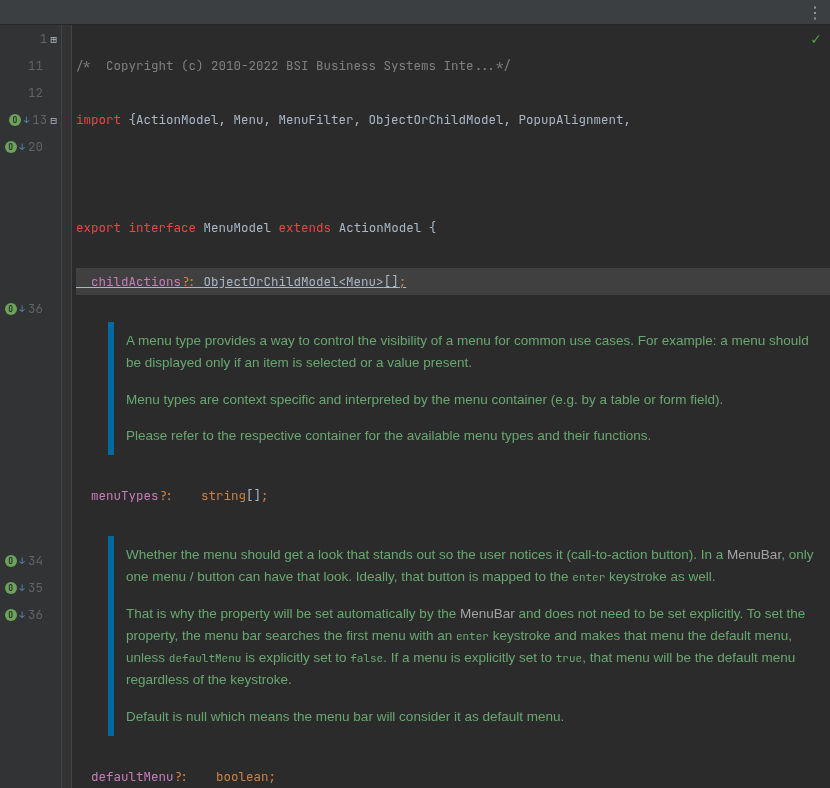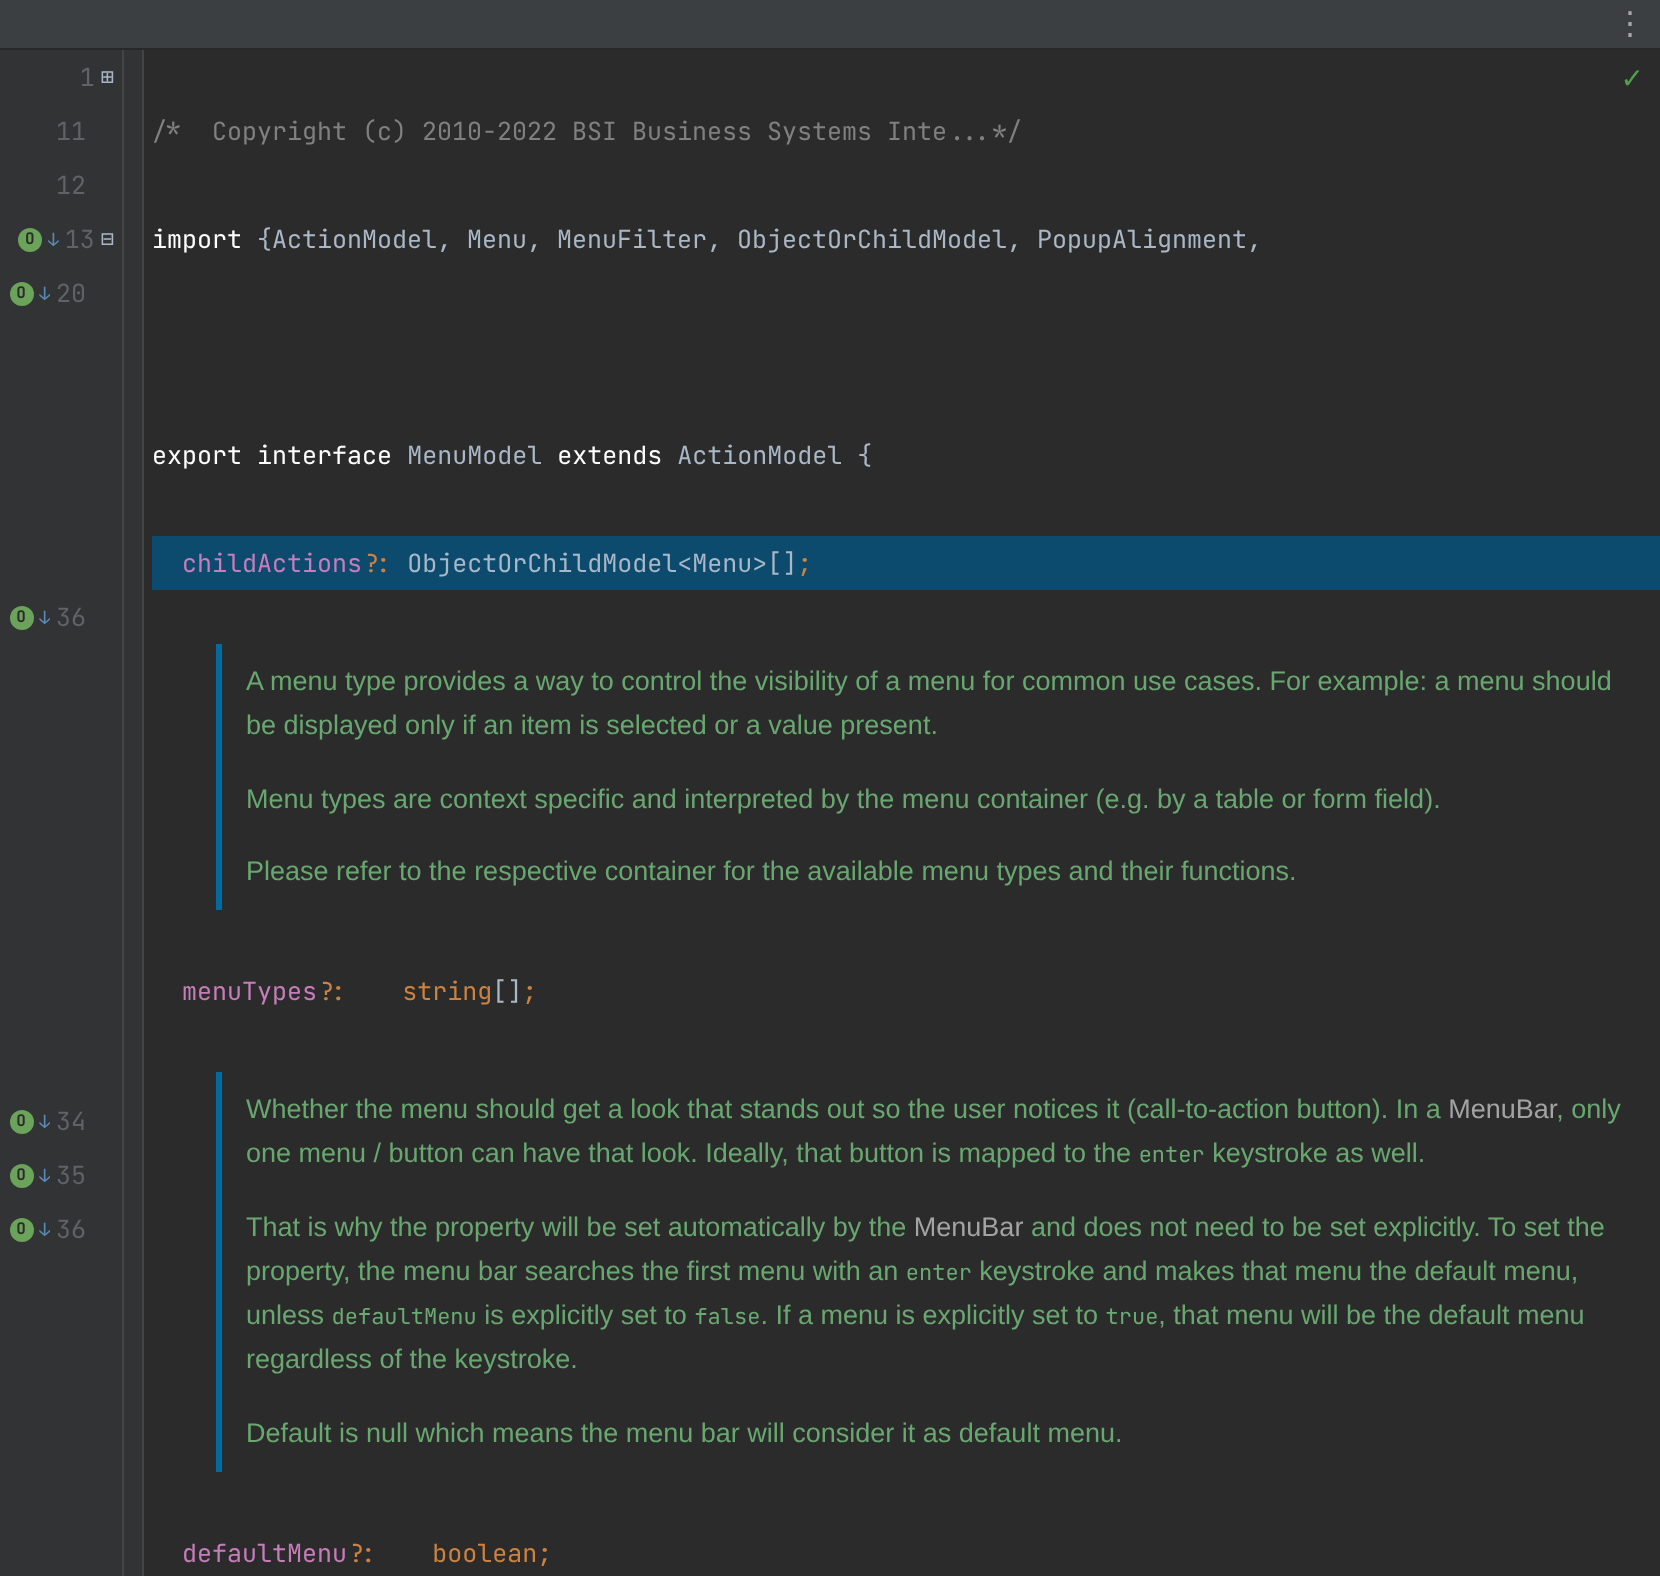--- a/index.html
+++ b/index.html
@@ -122,7 +122,7 @@
   .doc-link { color: #a3a3a3; }
   .doc-code { font-family: "JetBrains Mono", monospace; color: #6aab73; font-size: 11px; }
   .c-comment { color: #808080; }
-  .c-keyword { color: #ffffff; margin-top: 12px; }
+  .c-keyword { color: #ef4444; margin-top: 12px; }
   .c-type { color: #a9b7c6; }
   .c-prop { color: #c77dbb; }
   .c-brace { color: #a9b7c6; }

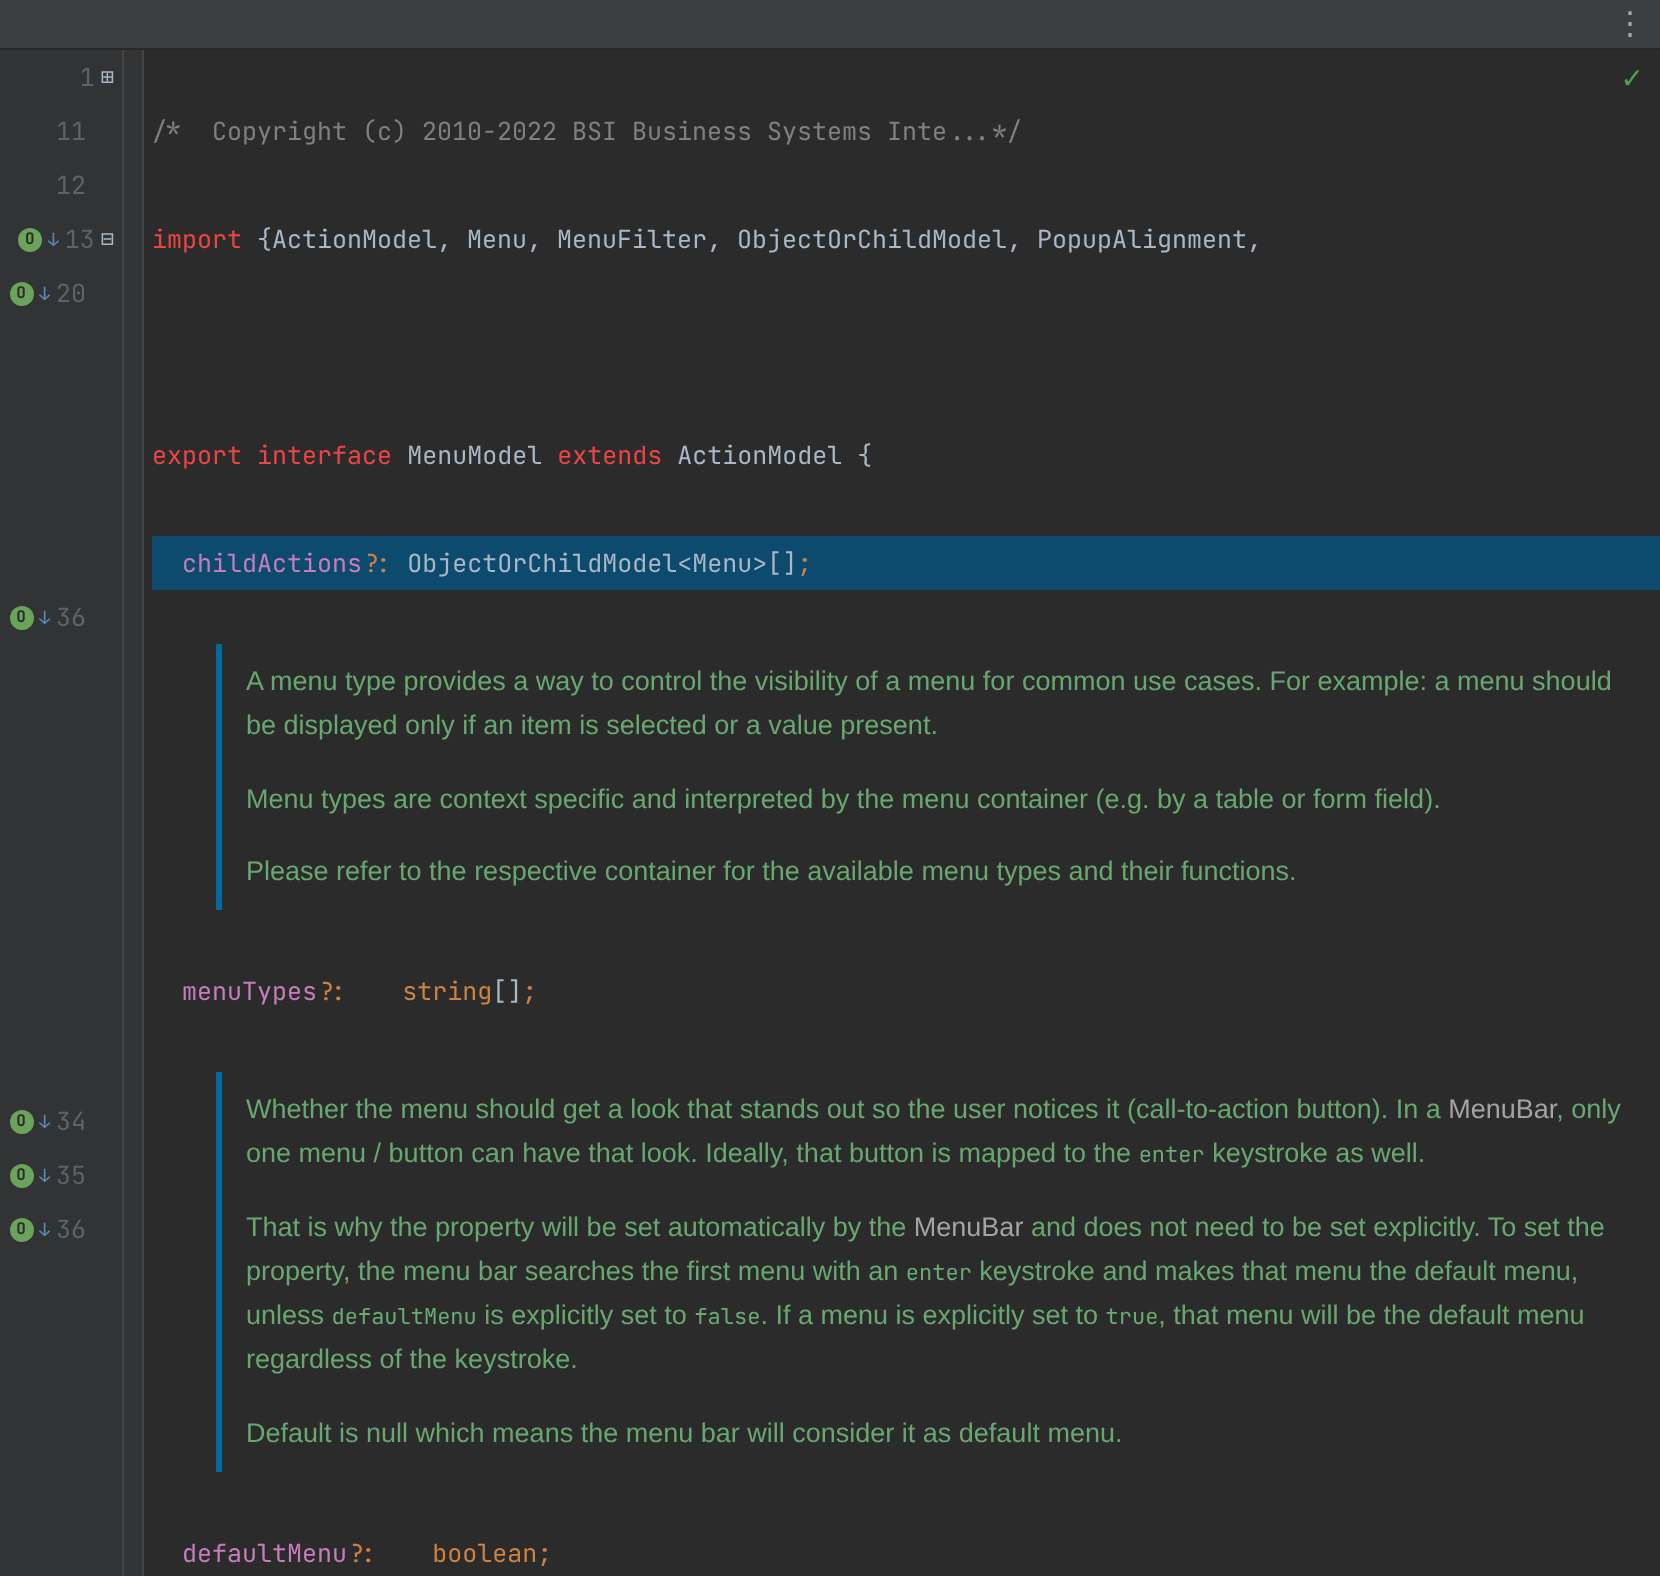--- a/index.html
+++ b/index.html
@@ -135,7 +135,7 @@
     color: #4f9e4f;
     font-size: 14px;
   }
-  .currentline { background:#0c4a6e; }
+  .currentline { background:#404040;text-decoration:underline; }
 </style>
 </head>
 <body>

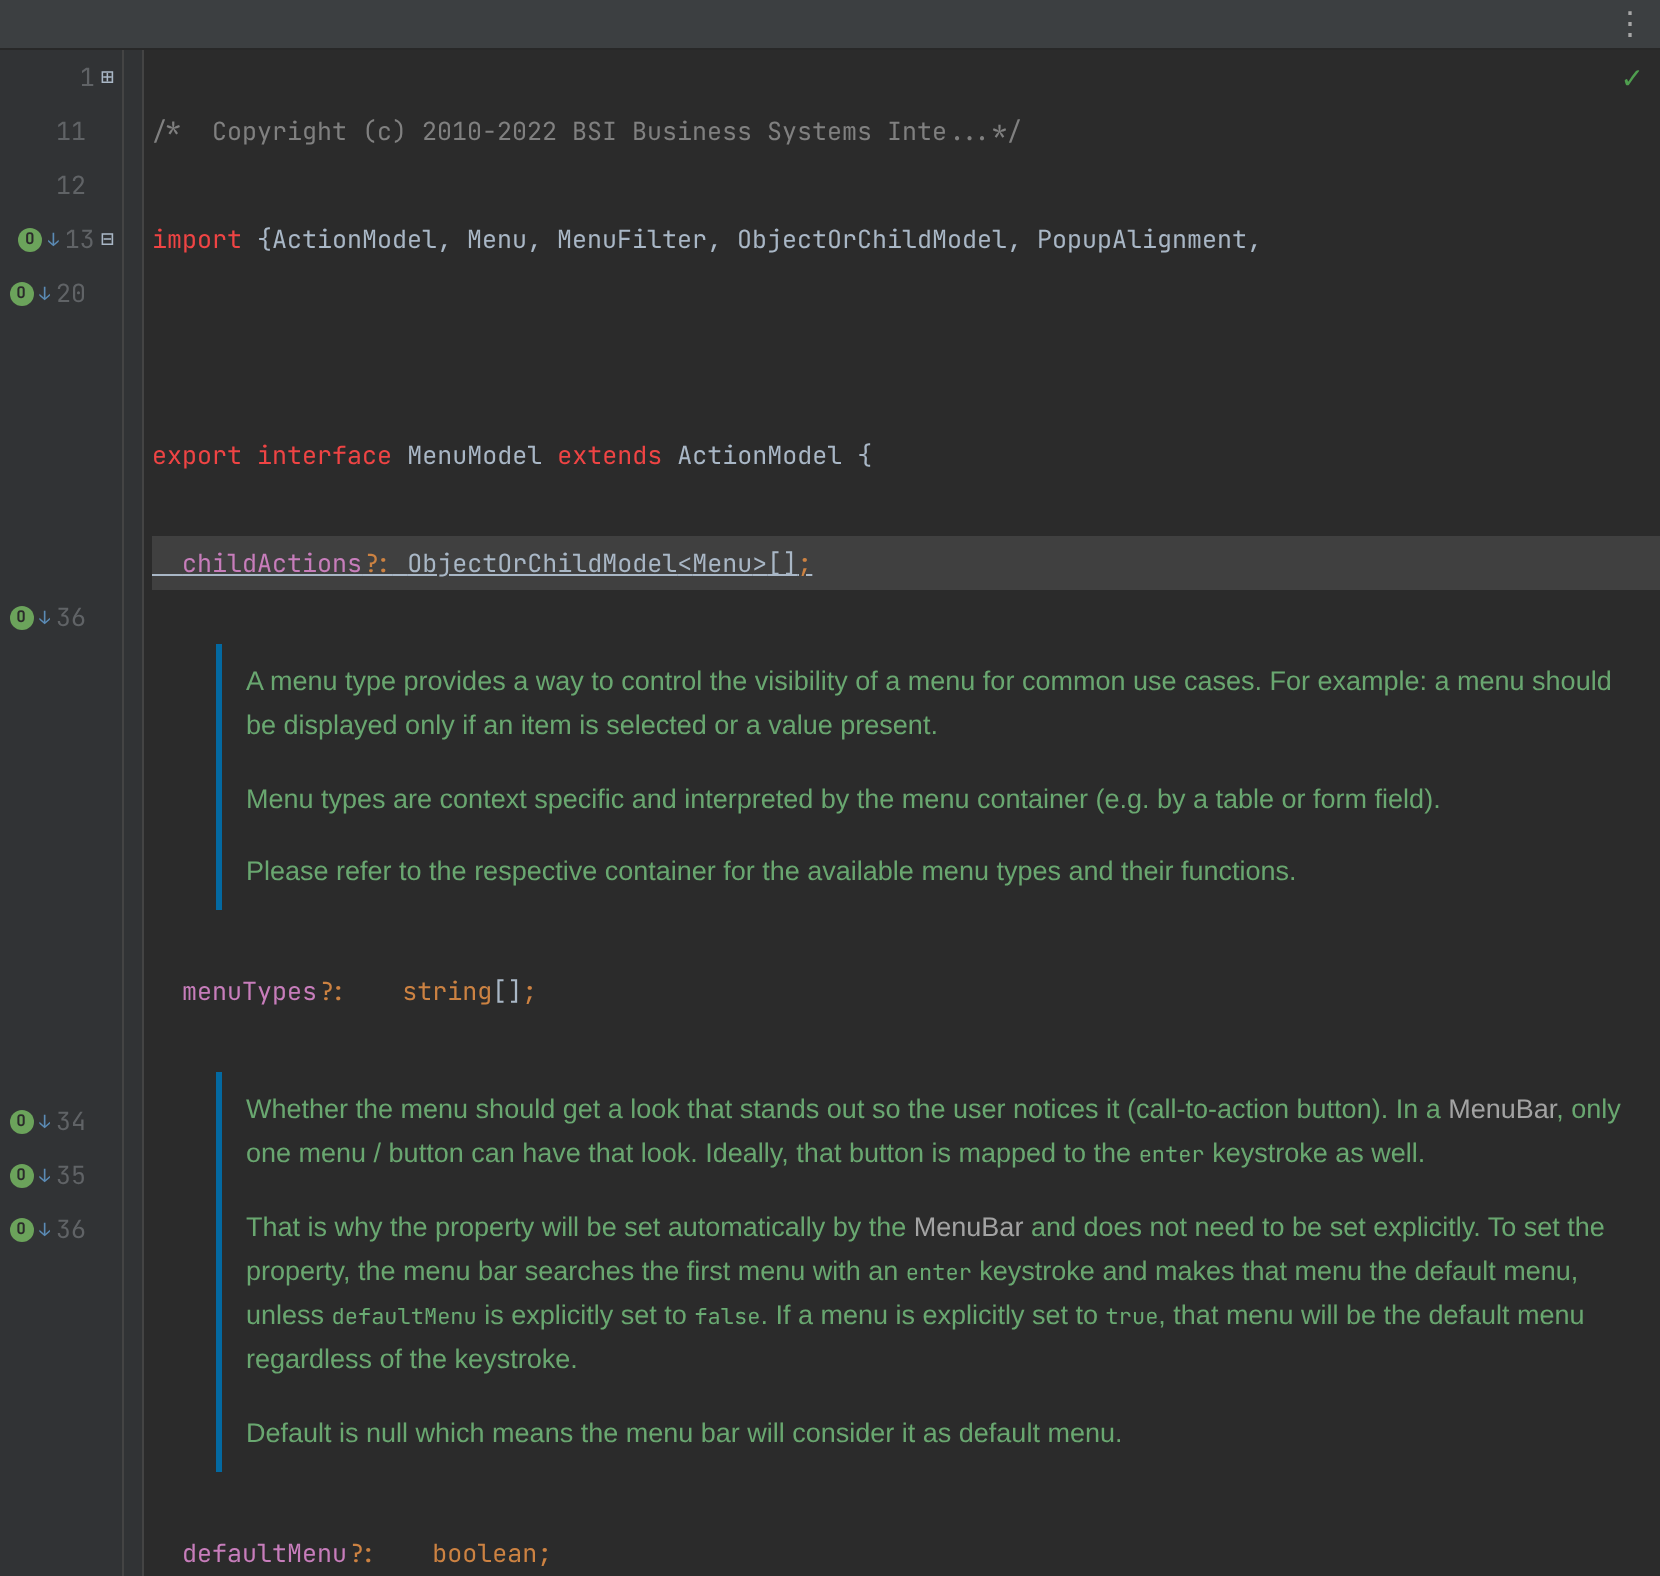--- a/index.html
+++ b/index.html
@@ -109,7 +109,7 @@
   }
   .doc-block {
     margin-left: 32px;
-    border-left: 3px solid #0369a1;
+    border-left: 6px solid #0369a1;
     padding: 8px 16px 8px 12px;
     font-family: -apple-system, BlinkMacSystemFont, "Segoe UI", sans-serif;
     font-size: 13.5px;

